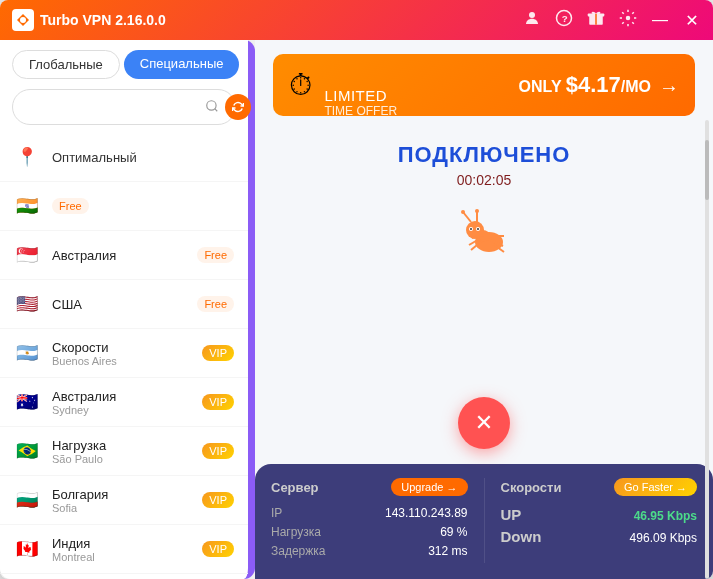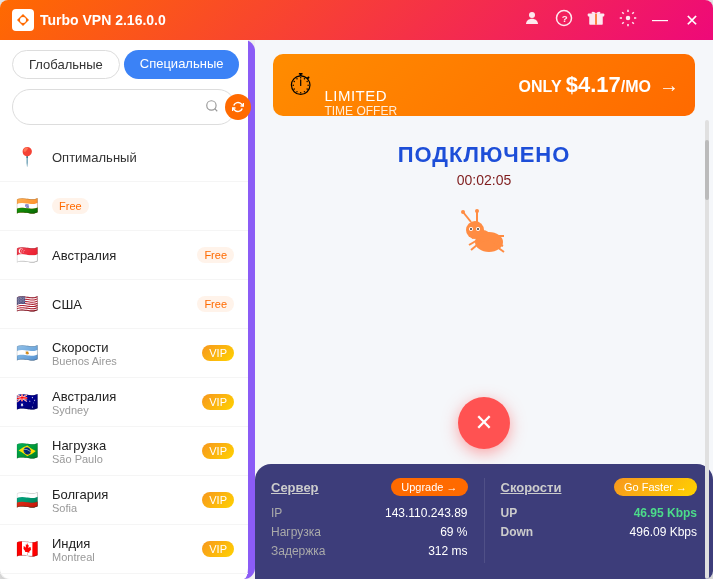--- a/index.html
+++ b/index.html
@@ -340,7 +340,6 @@
       color: #ccc;
       font-size: 13px;
       font-weight: 600;
-      text-decoration: underline;
     }
 
     .upgrade-btn {

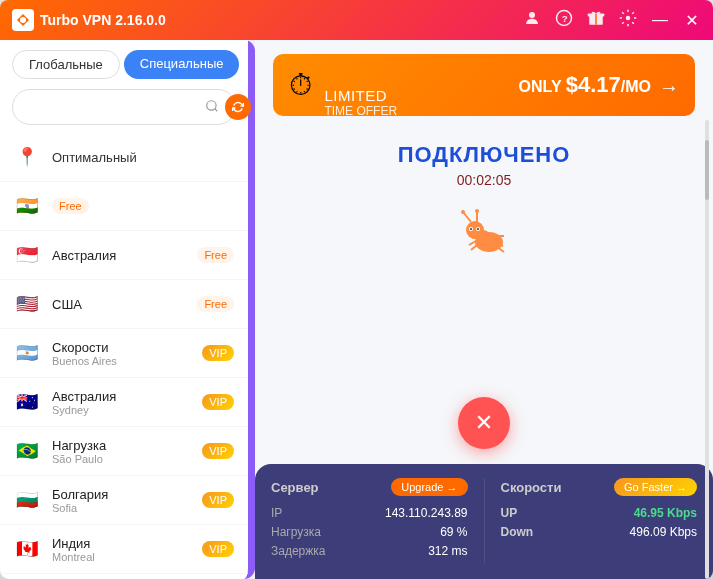--- a/index.html
+++ b/index.html
@@ -389,7 +389,7 @@
 
     .stat-label-bold {
       color: #ccc;
-      font-size: 12px;
+      font-size: 15px;
       font-weight: 600;
     }
 

